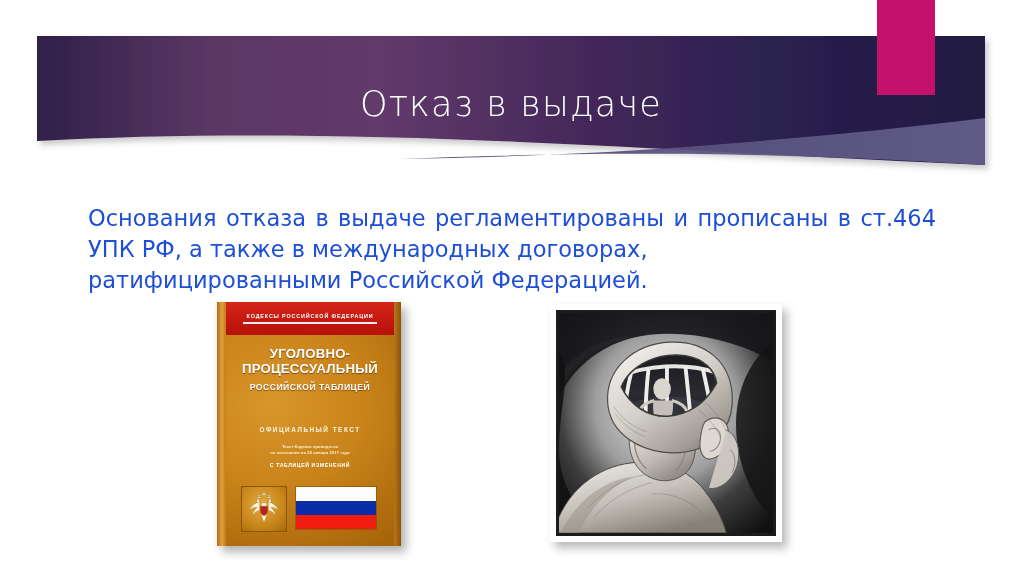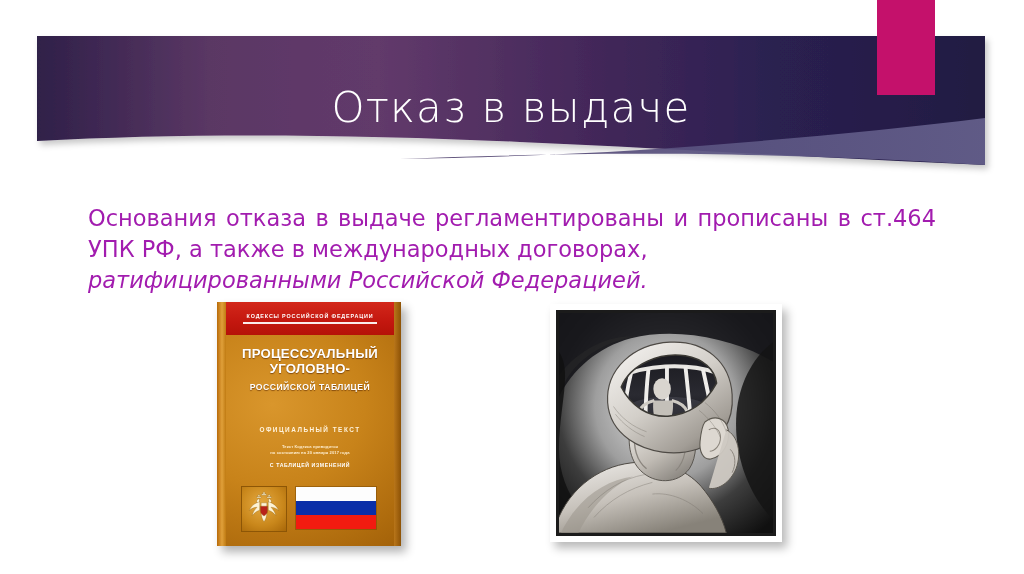--- a/index.html
+++ b/index.html
@@ -42,7 +42,7 @@
     text-align: center;
     color: #ffffff;
     font-family: "DejaVu Sans", sans-serif;
-    font-size: 42px;
+    font-size: 35px;
     font-weight: 300;
     letter-spacing: 1.2px;
     line-height: 1.05;

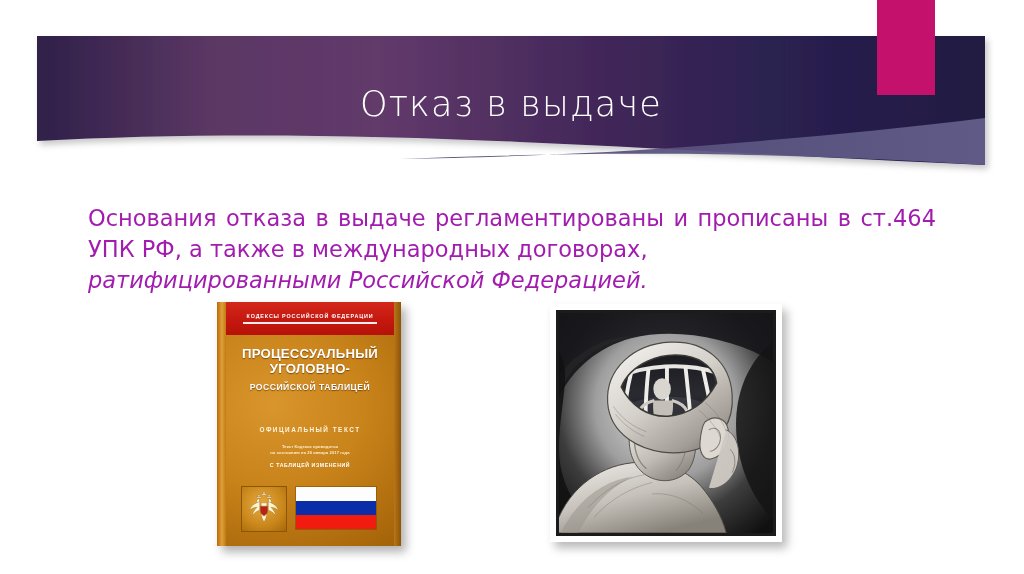--- a/index.html
+++ b/index.html
@@ -55,7 +55,7 @@
     left: 88px;
     top: 203px;
     width: 848px;
-    color: #a21caf;
+    color: #1d4ed8;
     font-family: "DejaVu Sans", sans-serif;
     font-size: 22.5px;
     font-weight: 400;

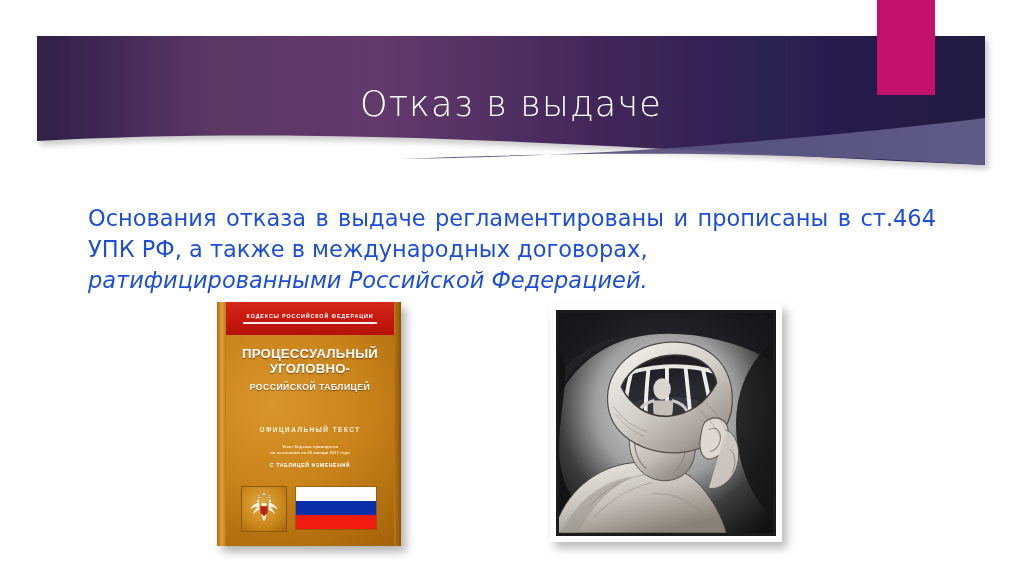--- a/index.html
+++ b/index.html
@@ -63,7 +63,7 @@
     text-align: justify;
     text-justify: inter-word;
   }
-  #body-text .lastline { display: block; font-style: italic; }
+  #body-text .lastline { display: block; }
 
   
   #images-row {

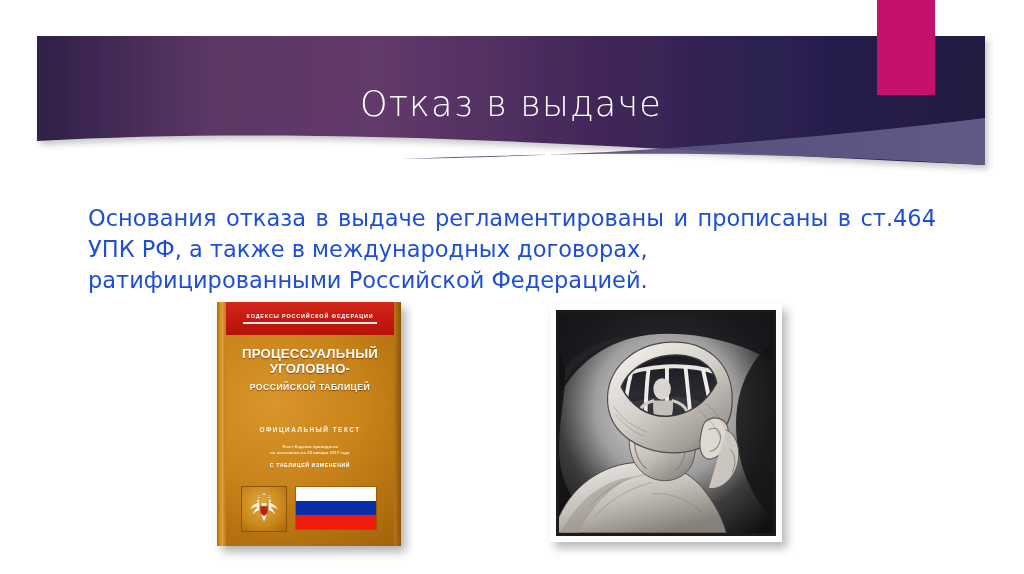--- a/index.html
+++ b/index.html
@@ -297,8 +297,8 @@
 
       <div id="book-title-block">
         <div id="book-title-main">
+          <div>УГОЛОВНО-</div>
           <div>ПРОЦЕССУАЛЬНЫЙ</div>
-          <div>УГОЛОВНО-</div>
         </div>
         <div id="book-title-sub">РОССИЙСКОЙ ТАБЛИЦЕЙ</div>
       </div>

